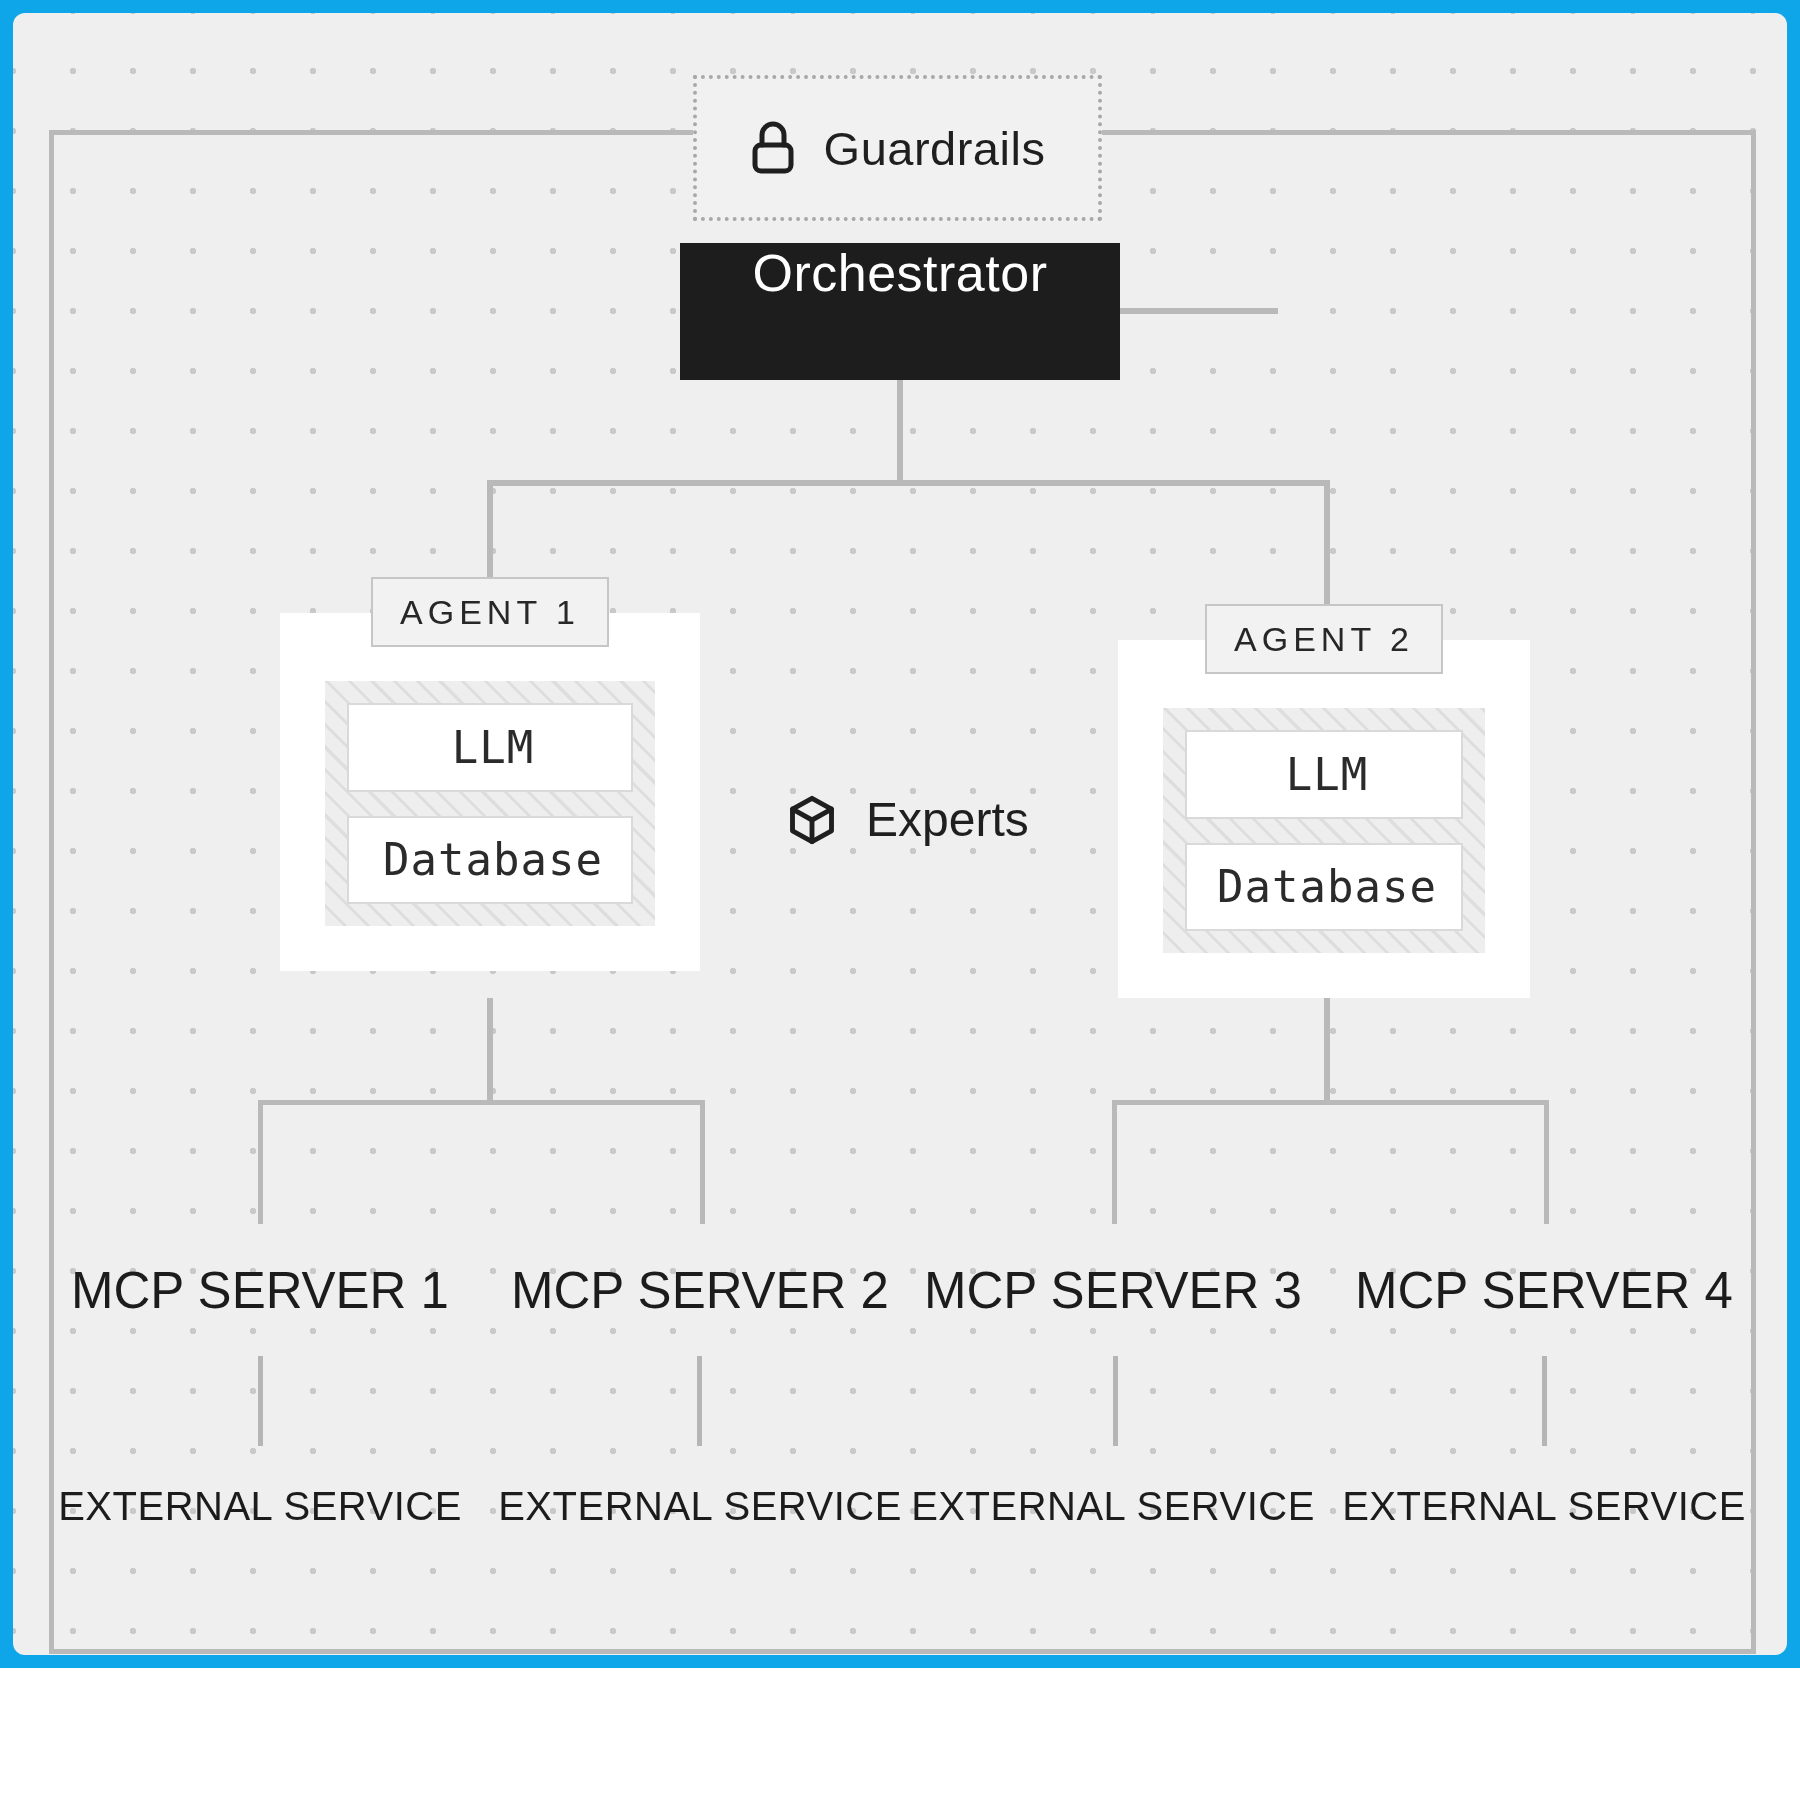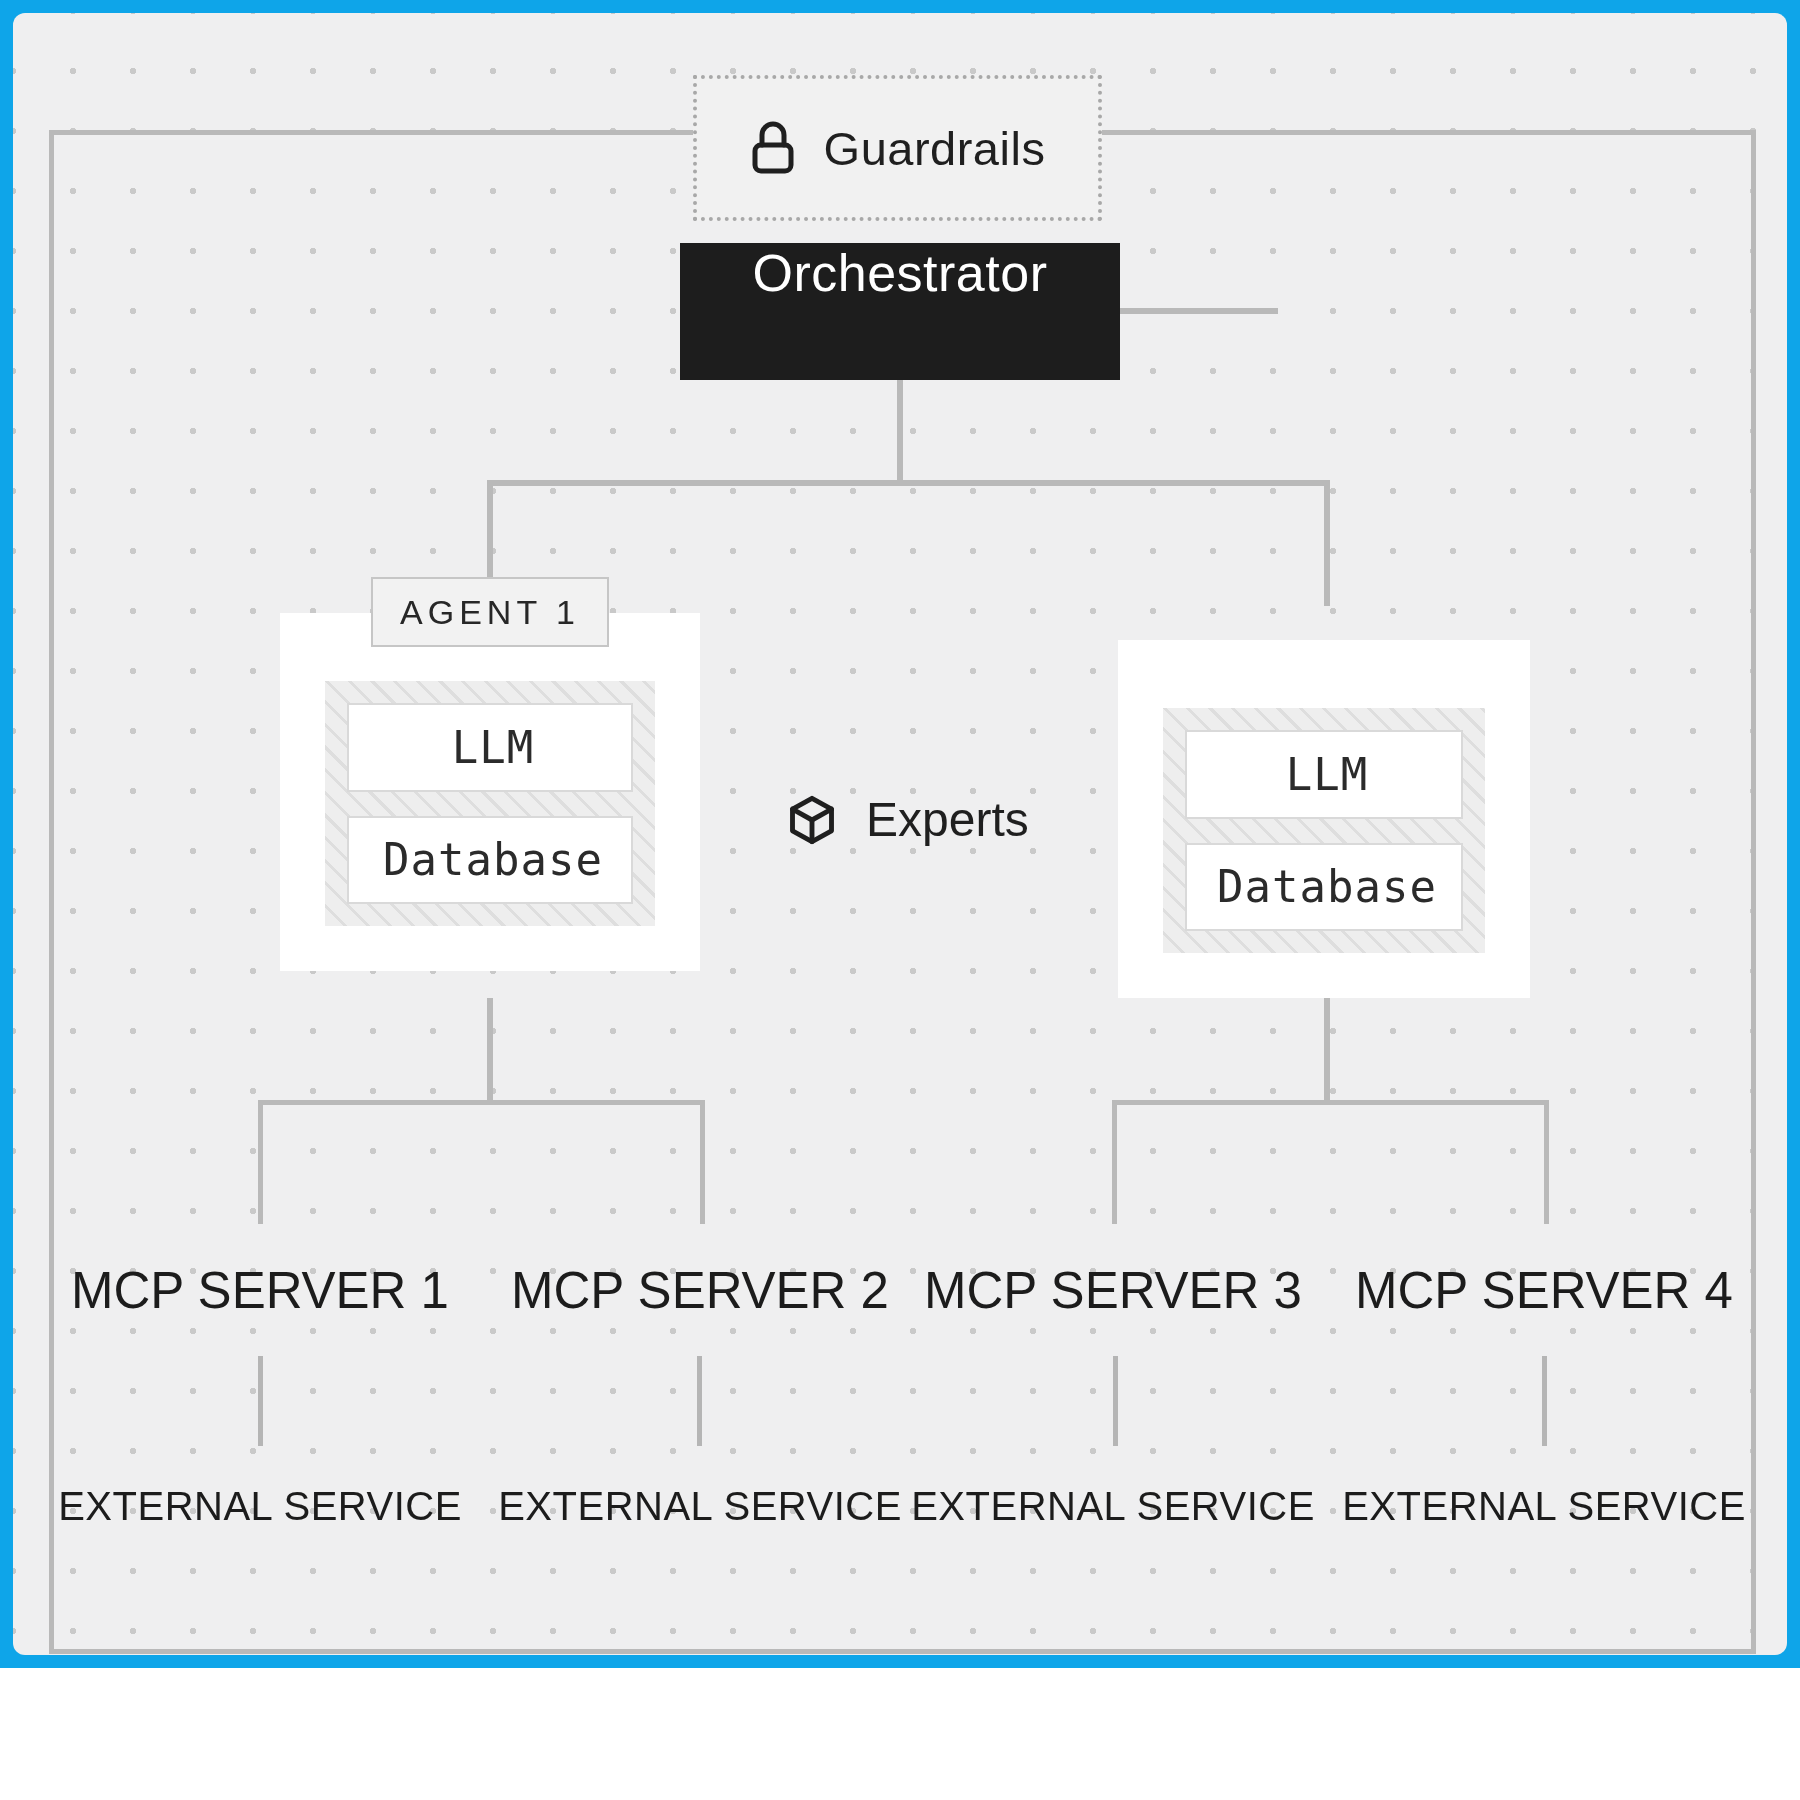--- a/index.html
+++ b/index.html
@@ -127,6 +127,7 @@
   </div>
 
   <div id="agent2" class="agent" style="left:1118px;top:640px;">
+    <div class="agent-label">AGENT 2</div>
     <div class="hatch">
       <div class="chip">LLM</div>
       <div class="chip">Database</div>

